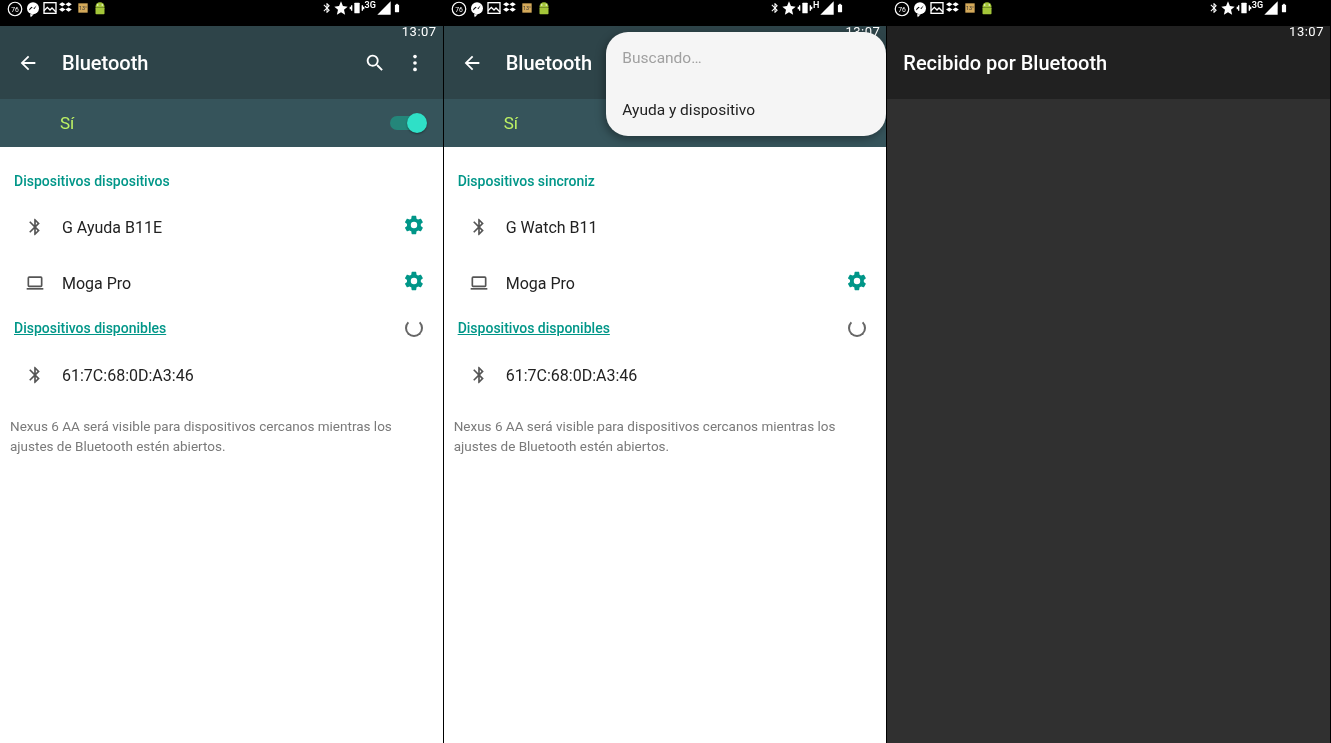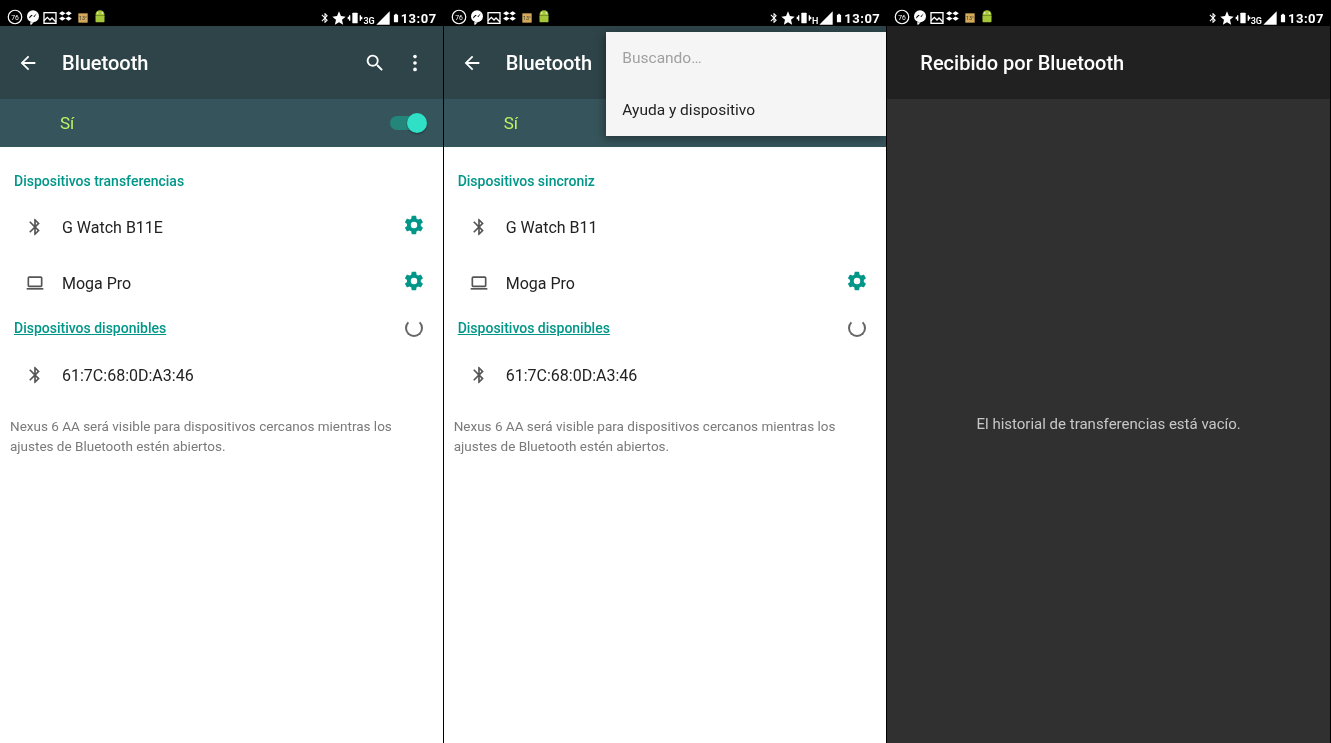--- a/index.html
+++ b/index.html
@@ -7,7 +7,7 @@
   .screen { width:443.66px; height:743px; background:#fff; position:relative; overflow:hidden; border-right:1px solid #000; }
   .screen.dark { background:#303030; }
   
-  .statusbar { height:26px; background:#000; color:#fff; display:flex; align-items:flex-end; padding:0 6px; font-size:13px; }
+  .statusbar { height:26px; background:#000; color:#fff; display:flex; align-items:flex-start; padding:0 6px; font-size:13px; }
   .statusbar .spacer { flex:1; }
   .statusbar svg { flex-shrink:0; }
   .statusbar .time { font-weight:700; letter-spacing:.5px; }

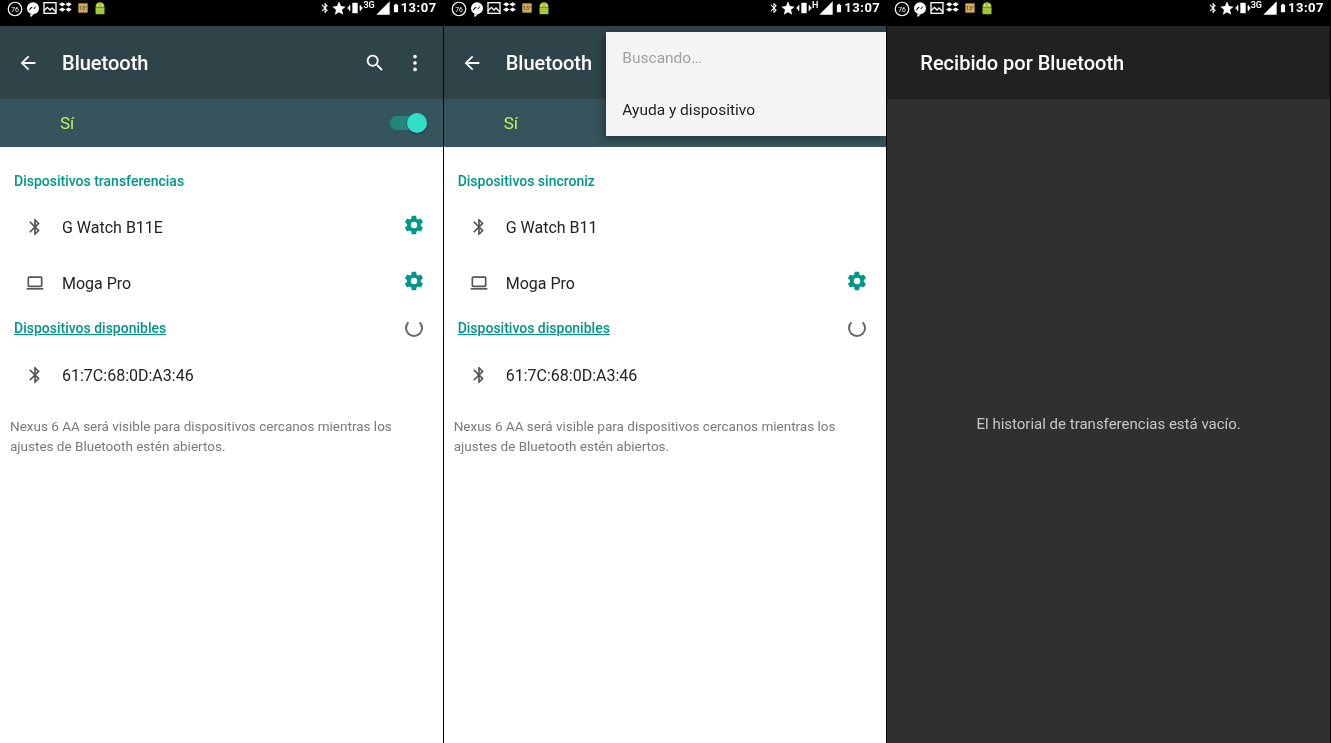--- a/index.html
+++ b/index.html
@@ -10,7 +10,7 @@
   .statusbar { height:26px; background:#000; color:#fff; display:flex; align-items:flex-start; padding:0 6px; font-size:13px; }
   .statusbar .spacer { flex:1; }
   .statusbar svg { flex-shrink:0; }
-  .statusbar .time { font-weight:700; letter-spacing:.5px; }
+  .statusbar .time { font-weight:400; letter-spacing:.5px;margin-top:24px; }
   
   .appbar { height:73px; background:#2e4449; color:#fff; display:flex; align-items:center; padding:0 8px; }
   .appbar.dark { background:#212121; }

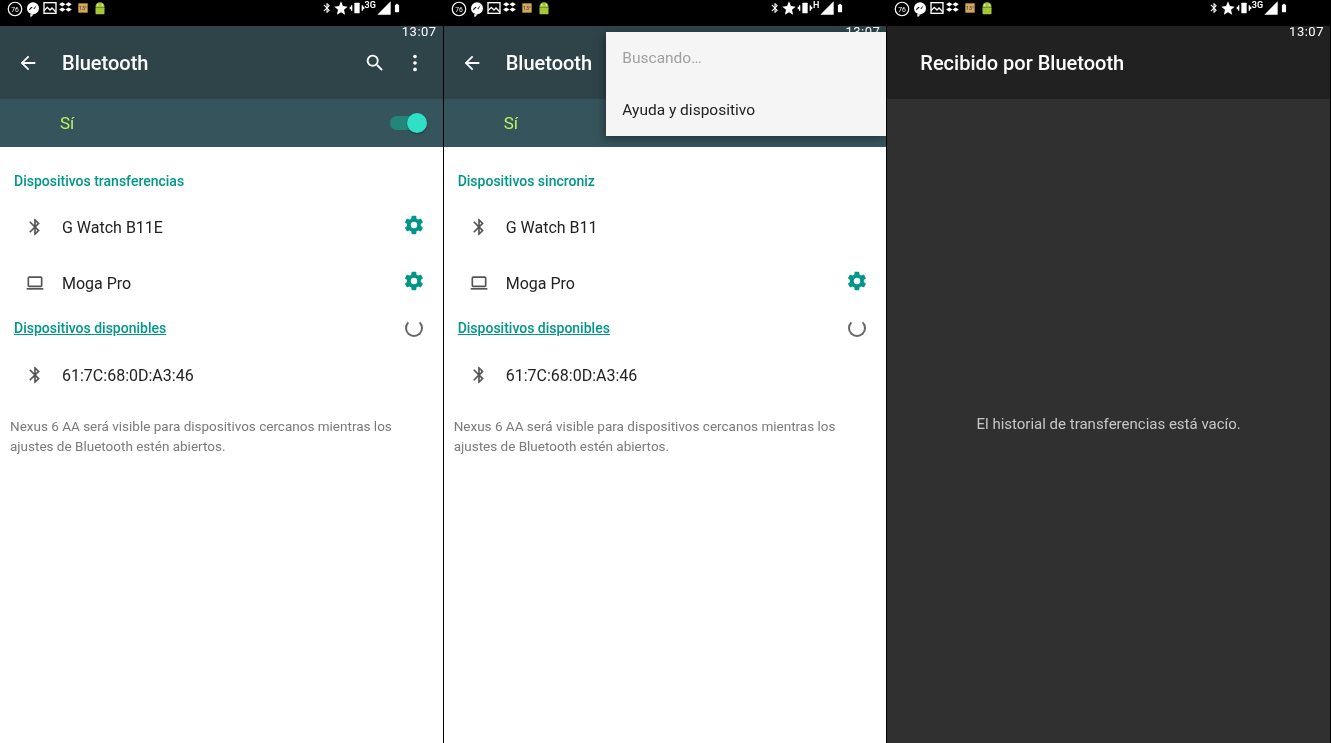--- a/index.html
+++ b/index.html
@@ -34,7 +34,7 @@
   .device-row .gear { color:#009688; padding-right:4px; }
   .footnote { color:#7a7a7a; font-size:13.5px; line-height:1.45; padding:14px 10px 0; }
   
-  .popup { position:absolute; top:32px; right:0; width:280px; background:#f5f5f5; box-shadow:-2px 3px 8px rgba(0,0,0,.35); }
+  .popup { position:absolute; top:32px; right:0; width:280px; background:#f5f5f5; box-shadow:-2px 3px 8px rgba(0,0,0,.35);border-radius:22px; }
   .popup .mitem { height:52px; display:flex; align-items:center; padding:0 16px; font-size:15.5px; color:#222; }
   .popup .mitem.disabled { color:#a0a0a0; }
   

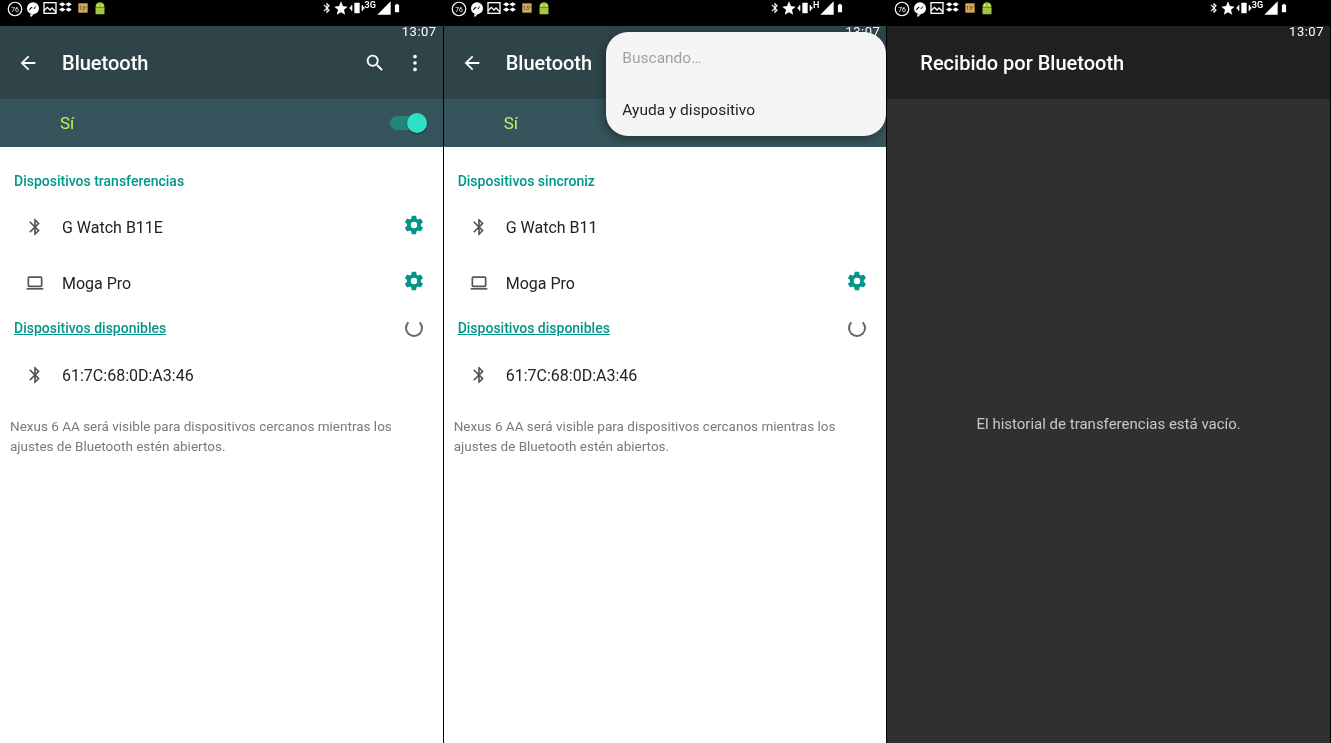--- a/index.html
+++ b/index.html
@@ -16,7 +16,7 @@
   .appbar.dark { background:#212121; }
   .appbar .back { width:40px; height:40px; display:flex; align-items:center; justify-content:center; }
   .appbar .title { font-size:20px; font-weight:500; margin-left:14px; flex:1; }
-  .appbar.dark .title { margin-left:25px; }
+  .appbar.dark .title { margin-left:8px; }
   .appbar .action { width:40px; height:40px; display:flex; align-items:center; justify-content:center; }
   
   .switchrow { height:48px; background:#36545b; color:#bef264; display:flex; align-items:center; padding:0 60px 0 60px; font-size:17px; position:relative; }

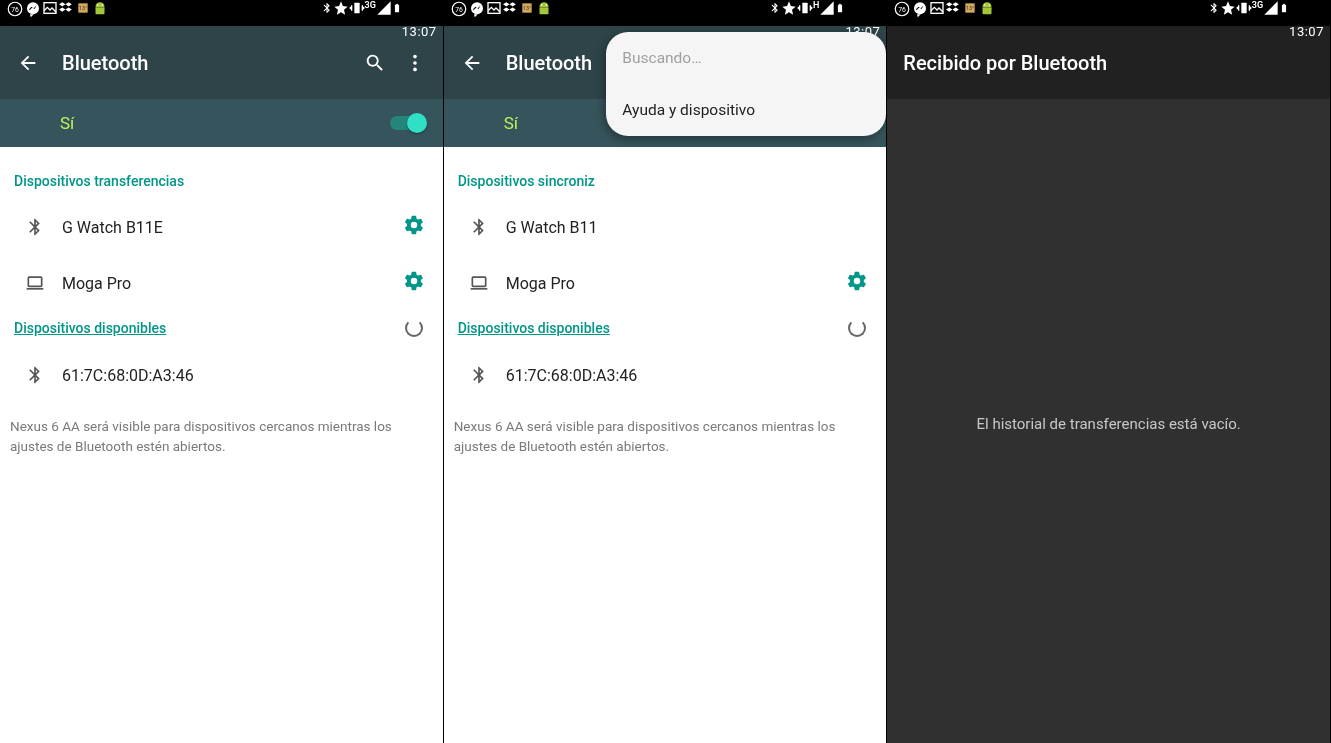--- a/index.html
+++ b/index.html
@@ -123,7 +123,7 @@
   </div>
 
   <div class="content">
-    <div class="section-title">Dispositivos transferencias</div>
+    <div class="section-title">Dispositivos dispositivos</div>
 
     <div class="device-row">
       <div class="icon">

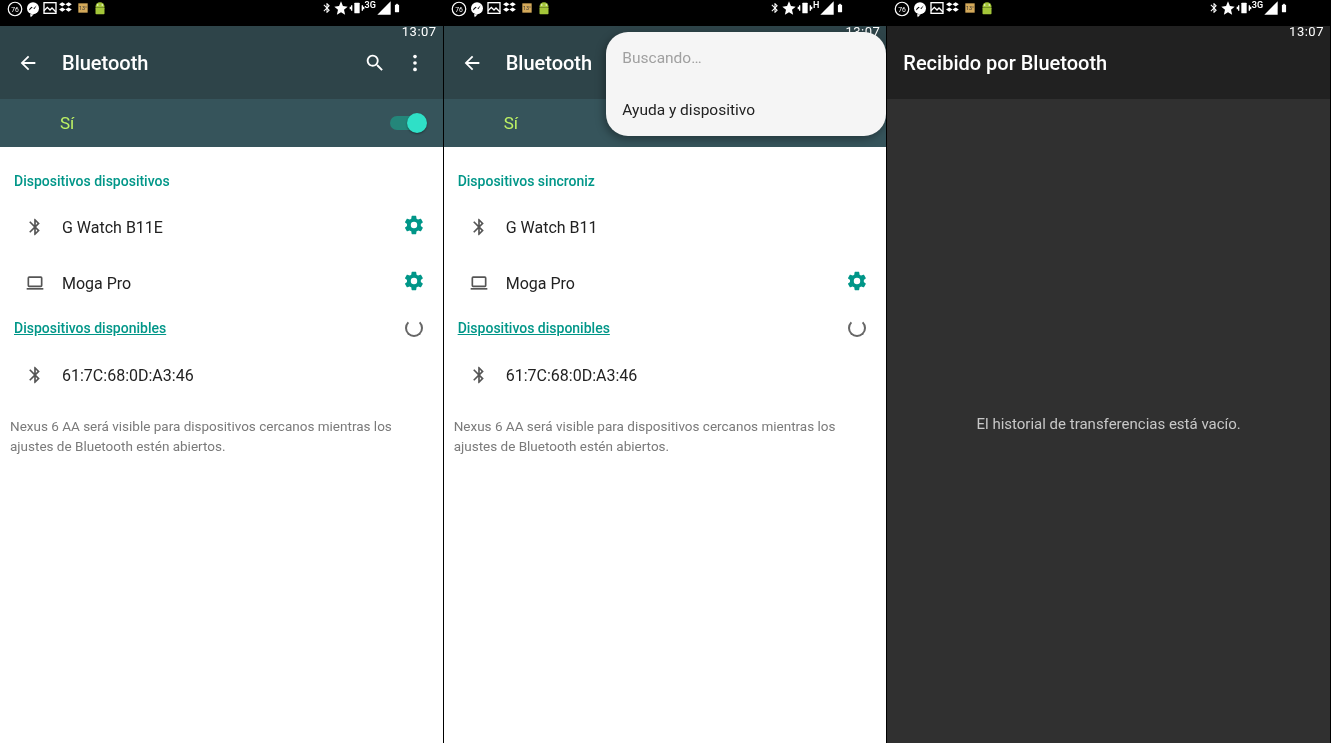--- a/index.html
+++ b/index.html
@@ -131,7 +131,7 @@
             <path d="M17.7 7.7L12 2h-1v7.6L6.4 5 5 6.4 10.6 12 5 17.6 6.4 19 11 14.4V22h1l5.7-5.7L13.4 12l4.3-4.3zM13 5.8l1.9 1.9L13 9.6V5.8zm1.9 10.5L13 18.2v-3.8l1.9 1.9z"></path>
           </svg>
       </div>
-      <div class="label">G Watch B11E</div>
+      <div class="label">G Ayuda B11E</div>
       <div class="gear">
         <svg width="22" height="22" viewBox="0 0 24 24" fill="#009688">
             <path d="M19.4 13c0-.3.1-.7.1-1s0-.7-.1-1l2.1-1.6c.2-.1.2-.4.1-.6l-2-3.5c-.1-.2-.4-.3-.6-.2l-2.5 1a7.6 7.6 0 00-1.7-1l-.4-2.6c0-.3-.2-.5-.5-.5h-4c-.3 0-.5.2-.5.5L9 5.1c-.6.2-1.2.6-1.7 1l-2.5-1c-.2-.1-.5 0-.6.2l-2 3.5c-.1.2-.1.5.1.6L4.4 11c0 .3-.1.7-.1 1s0 .7.1 1l-2.1 1.6c-.2.1-.2.4-.1.6l2 3.5c.1.2.4.3.6.2l2.5-1c.5.4 1.1.7 1.7 1l.4 2.6c0 .3.2.5.5.5h4c.3 0 .5-.2.5-.5l.4-2.6c.6-.2 1.2-.6 1.7-1l2.5 1c.2.1.5 0 .6-.2l2-3.5c.1-.2.1-.5-.1-.6L19.4 13zM12 15.5A3.5 3.5 0 1112 8.5a3.5 3.5 0 010 7z"></path>

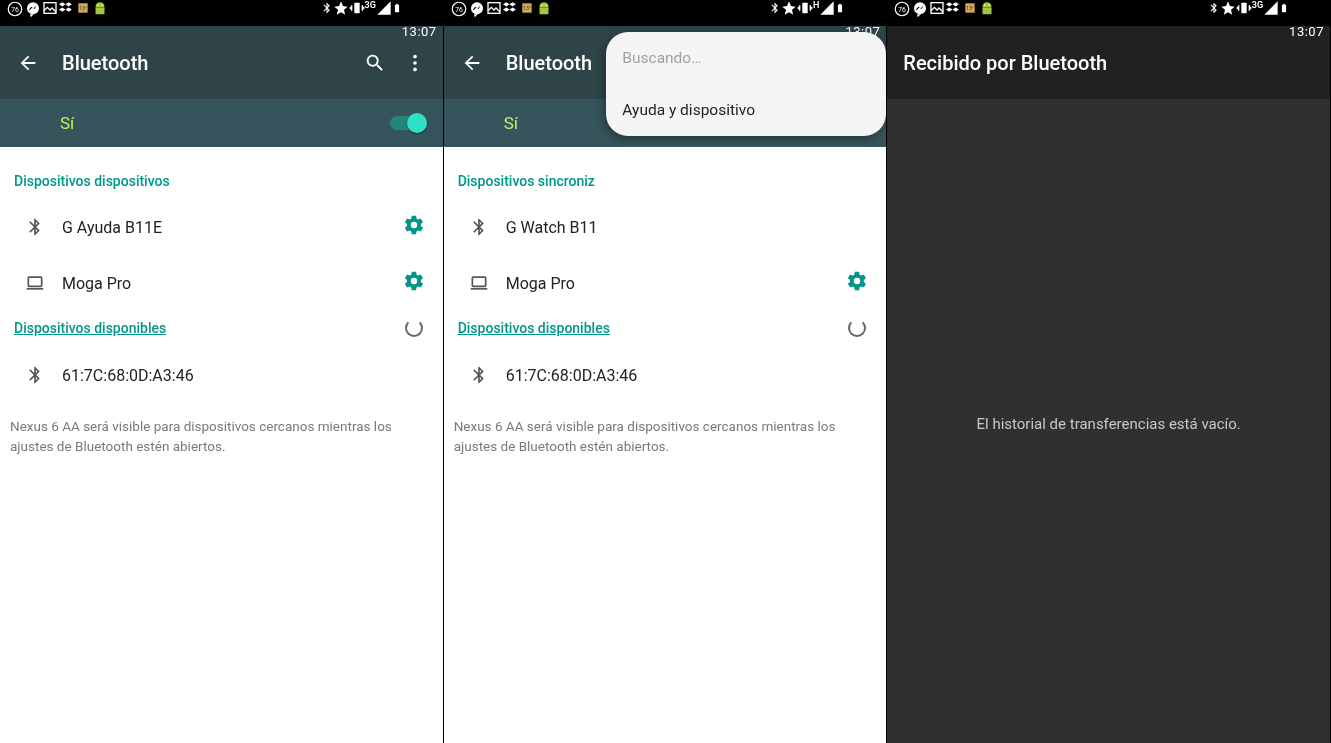--- a/index.html
+++ b/index.html
@@ -339,7 +339,6 @@
     <div class="title">Recibido por Bluetooth</div>
   </div>
 
-  <div class="empty">El historial de transferencias está vacío.</div>
 </div>
 
 </body></html>

